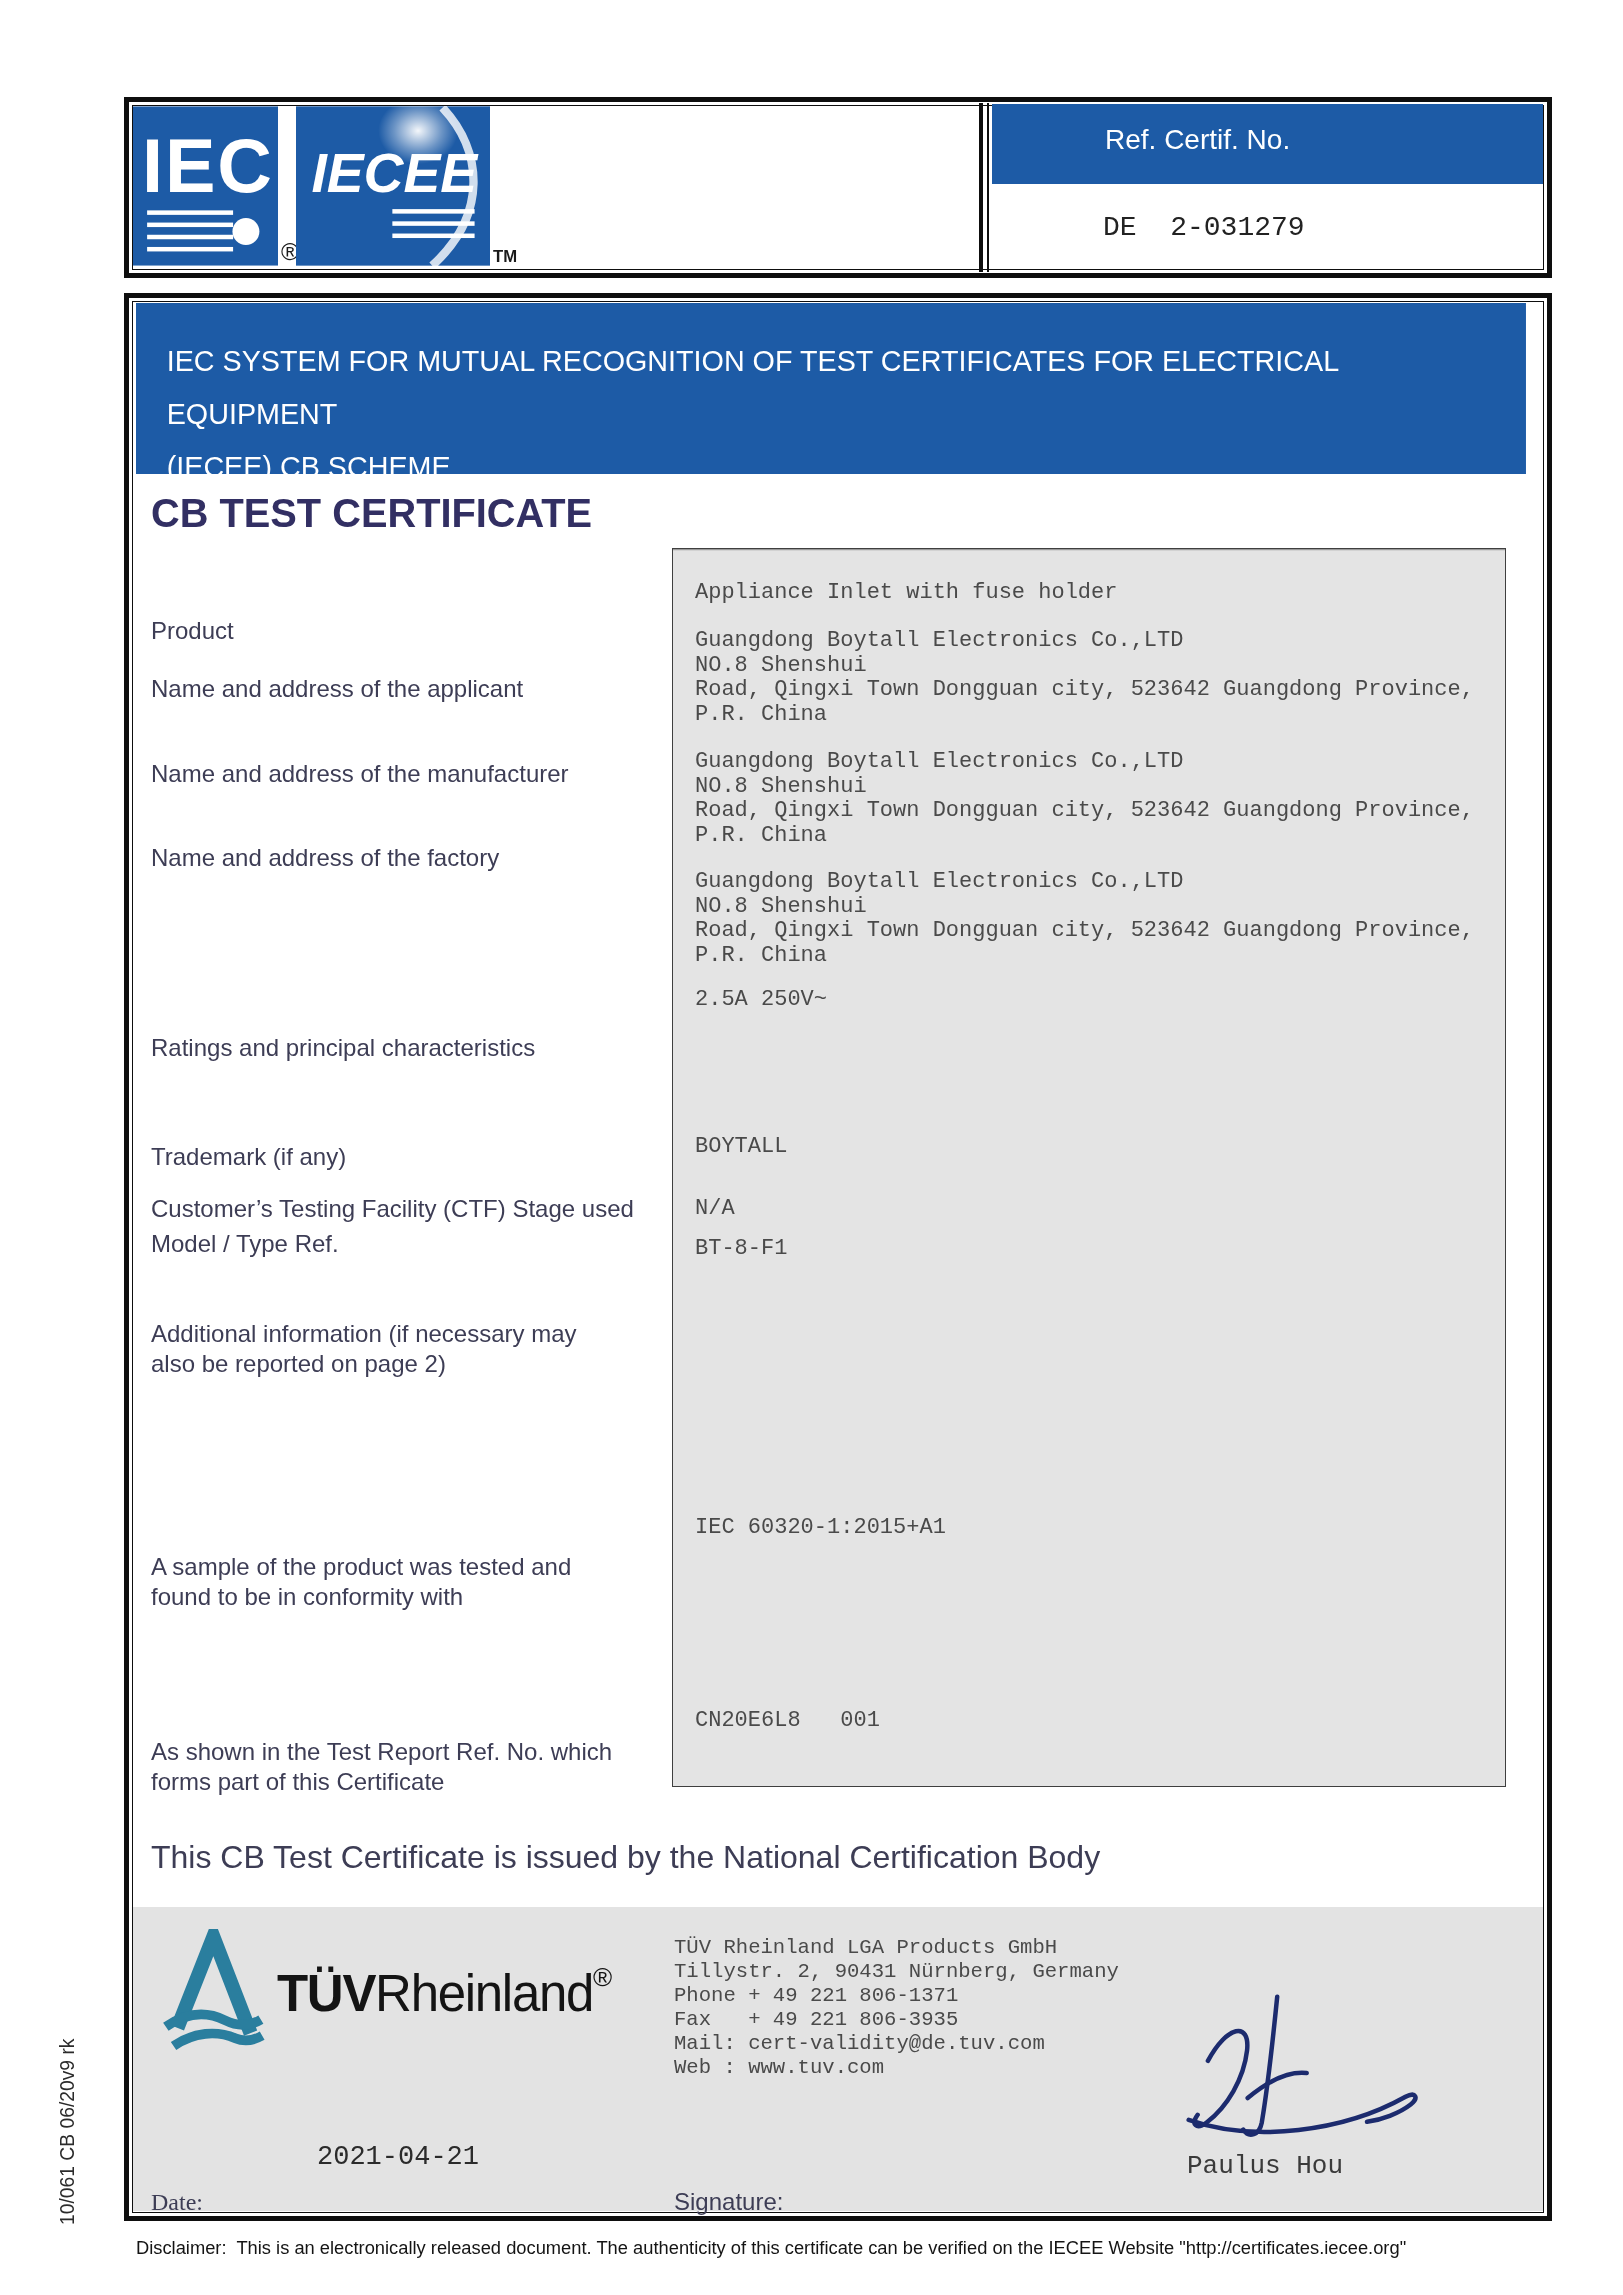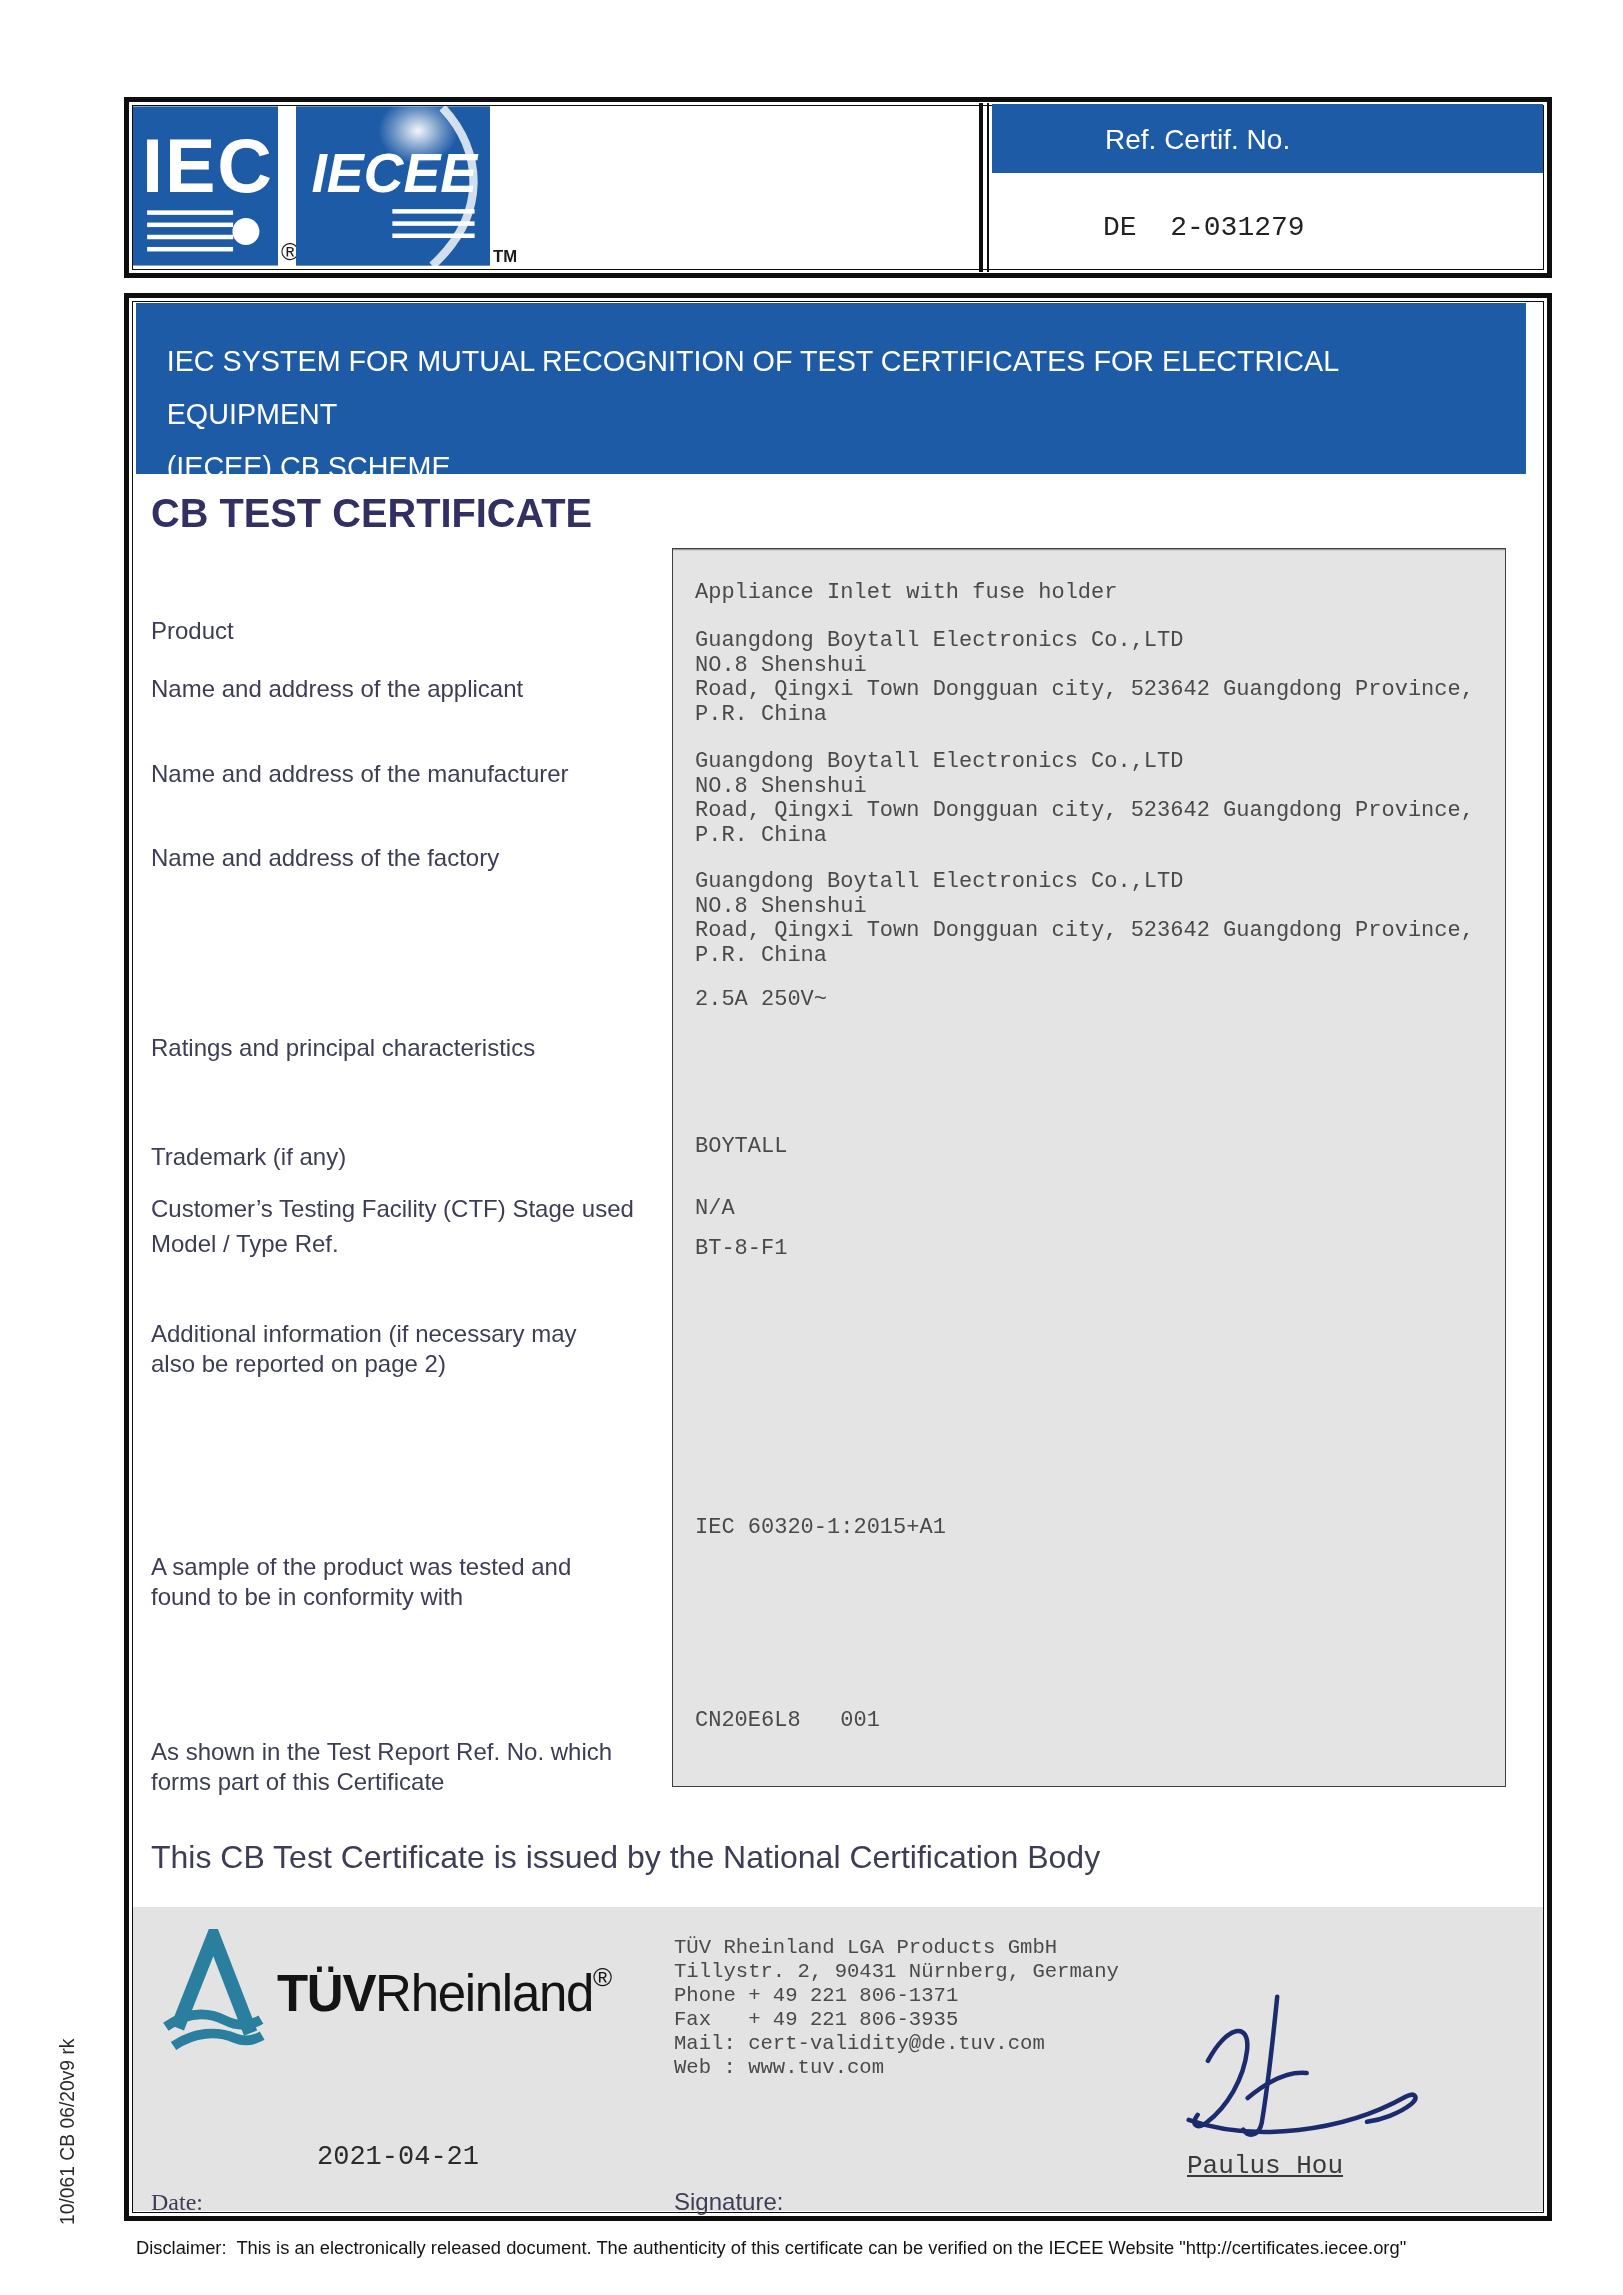--- a/index.html
+++ b/index.html
@@ -24,7 +24,7 @@
 
   .ref-divider-a{left:979px;top:103px;width:3.9px;height:169px;background:#0e0e0e;}
   .ref-divider-b{left:987px;top:103px;width:1.9px;height:169px;background:#0e0e0e;}
-  .ref-header{left:992px;top:104px;width:551px;height:69px;background:#1d5ba6;
+  .ref-header{left:992px;top:104px;width:551px;height:80px;background:#1d5ba6;
               color:#ffffff;font-size:28px;line-height:71px;padding-left:113px;box-sizing:border-box;}
   .ref-value{left:1103px;top:212px;font-size:28px;color:#222222;}
 

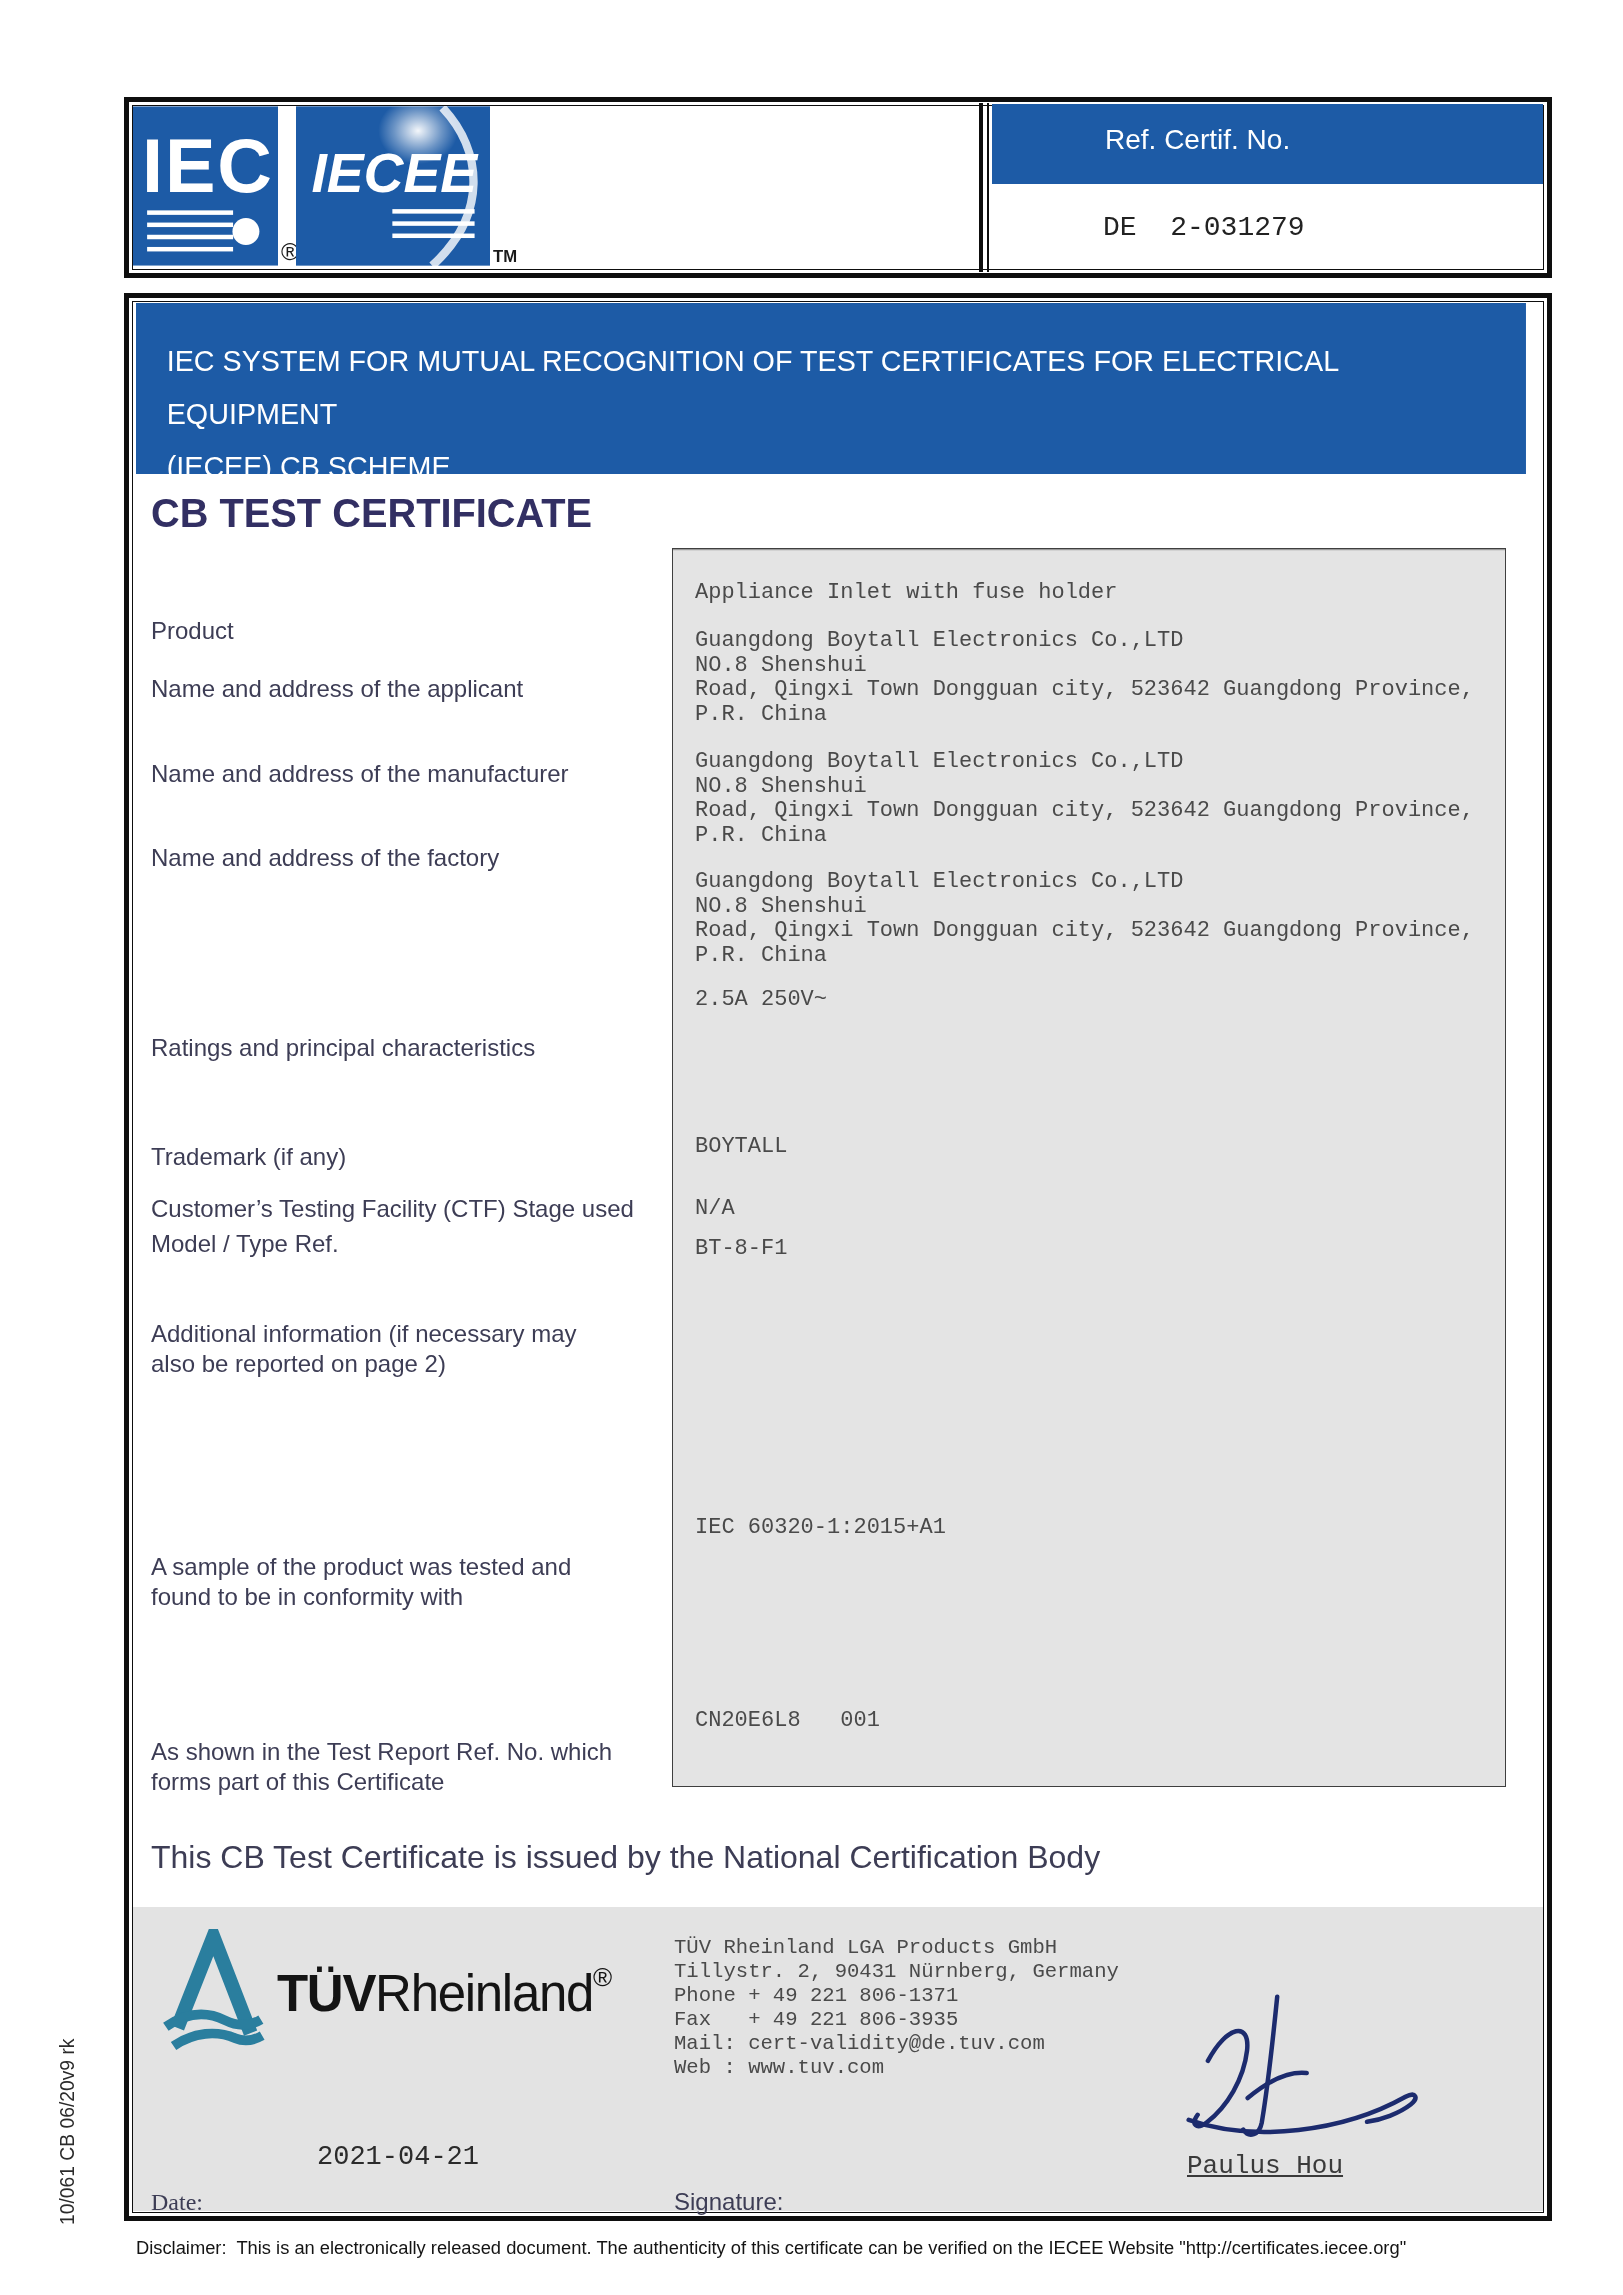--- a/index.html
+++ b/index.html
@@ -57,7 +57,7 @@
   .date-label{top:2147px;font-family:Liberation Serif, serif;}
   .date-value{left:317px;top:2142px;font-size:27px;color:#2b2b2b;}
   .sig-label{left:674px;top:2147px;}
-  .signatory{left:1187px;top:2151px;font-size:26px;color:#3a3a3a;text-decoration:underline;}
+  .signatory{left:1187px;top:2151px;font-size:26px;color:#3a3a3a;}
 
   .disclaimer{left:136px;top:2237px;font-size:18.7px;color:#141414;white-space:pre;
               transform:scaleX(0.98);transform-origin:0 0;}

